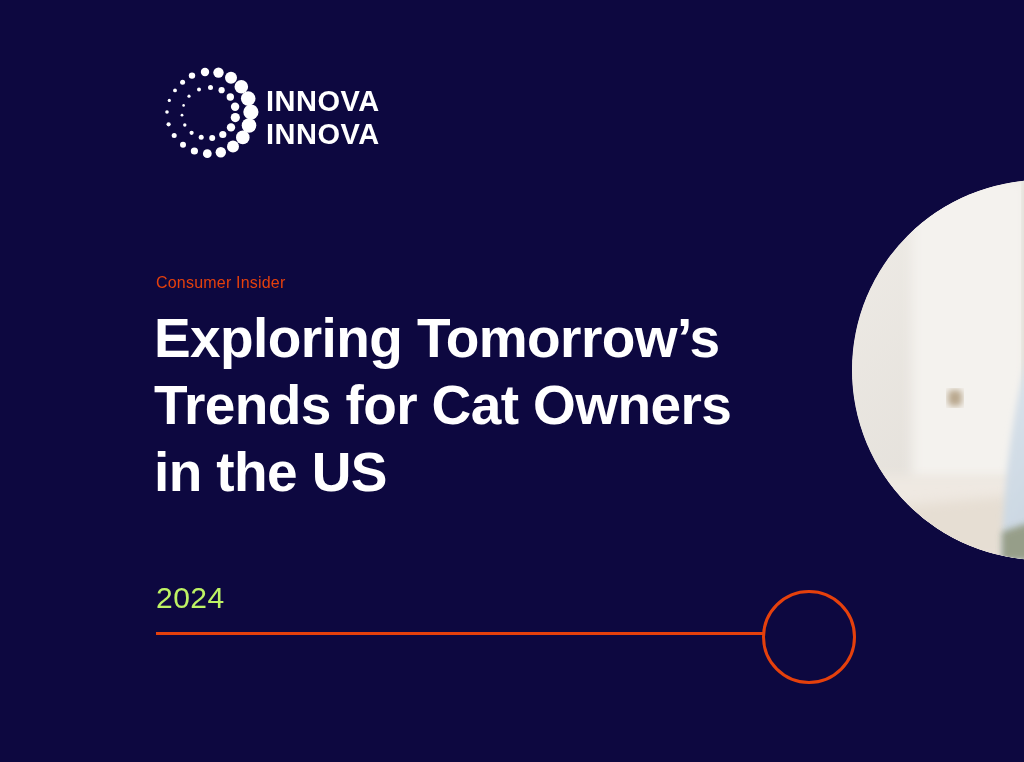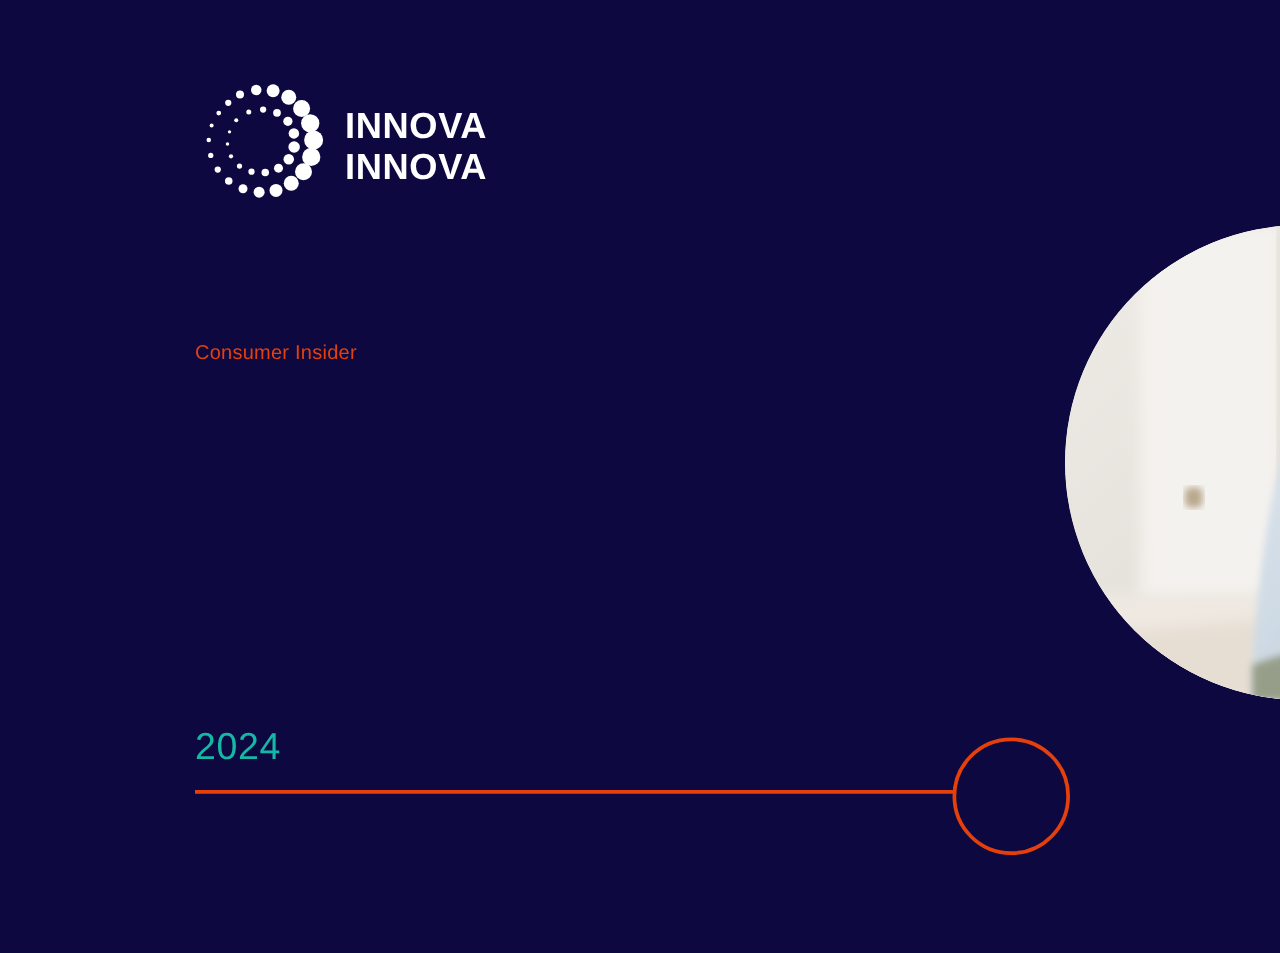--- a/index.html
+++ b/index.html
@@ -54,7 +54,6 @@
   }
   .logo-mark svg { display:block; width:110px; height:110px; }
   .logo-text {
-    margin-left: 10px;
     color: #ffffff;
     font-weight: bold;
     font-size: 29px;

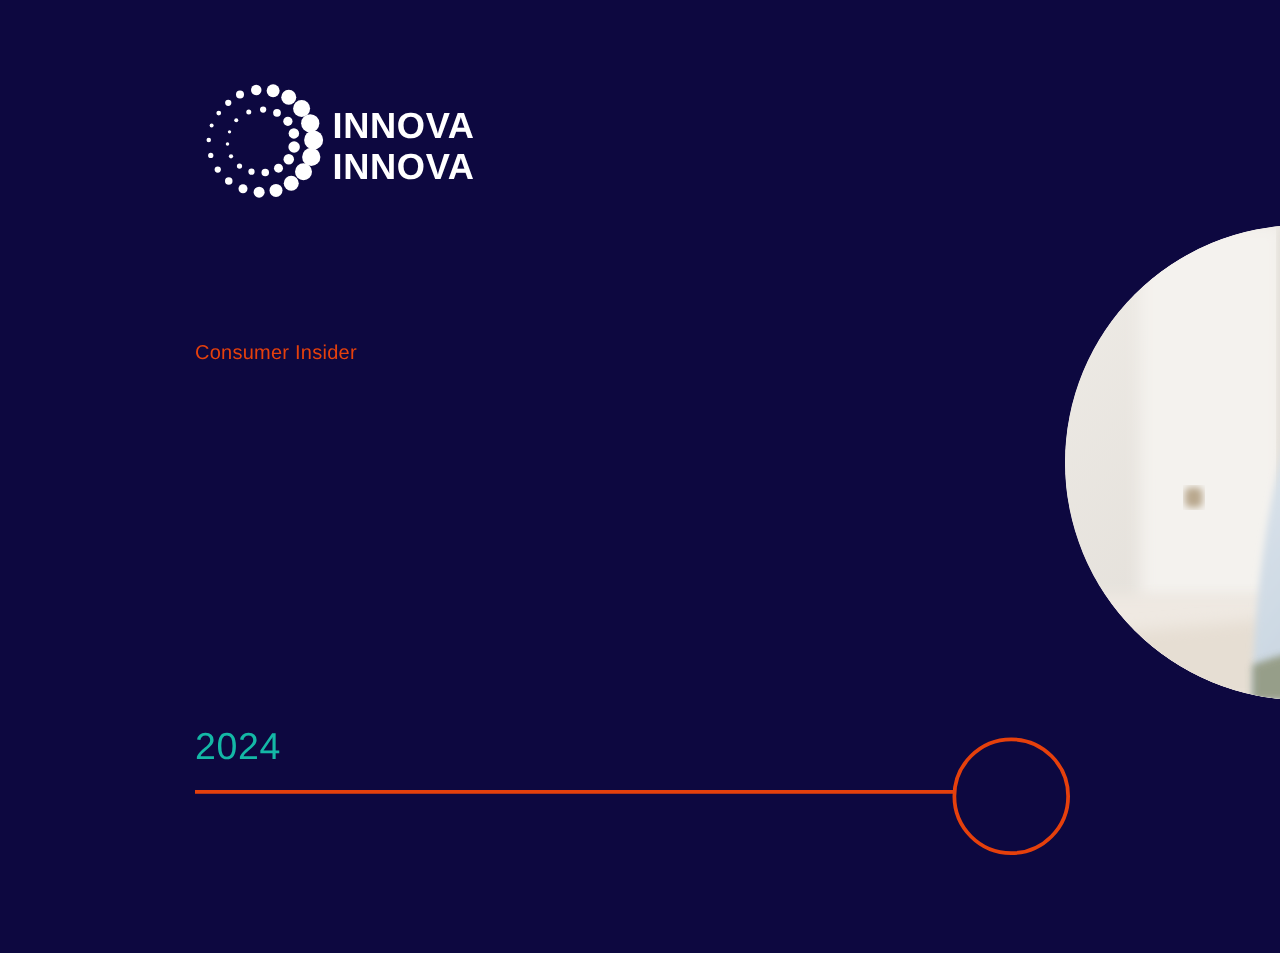--- a/index.html
+++ b/index.html
@@ -256,6 +256,11 @@
 
   <div class="eyebrow">Consumer Insider</div>
 
+  <div class="title">
+    <div>Exploring Tomorrow’s</div>
+    <div>Trends for Cat Owners</div>
+    <div>in the US</div>
+  </div>
 
   <div class="year">2024</div>
 

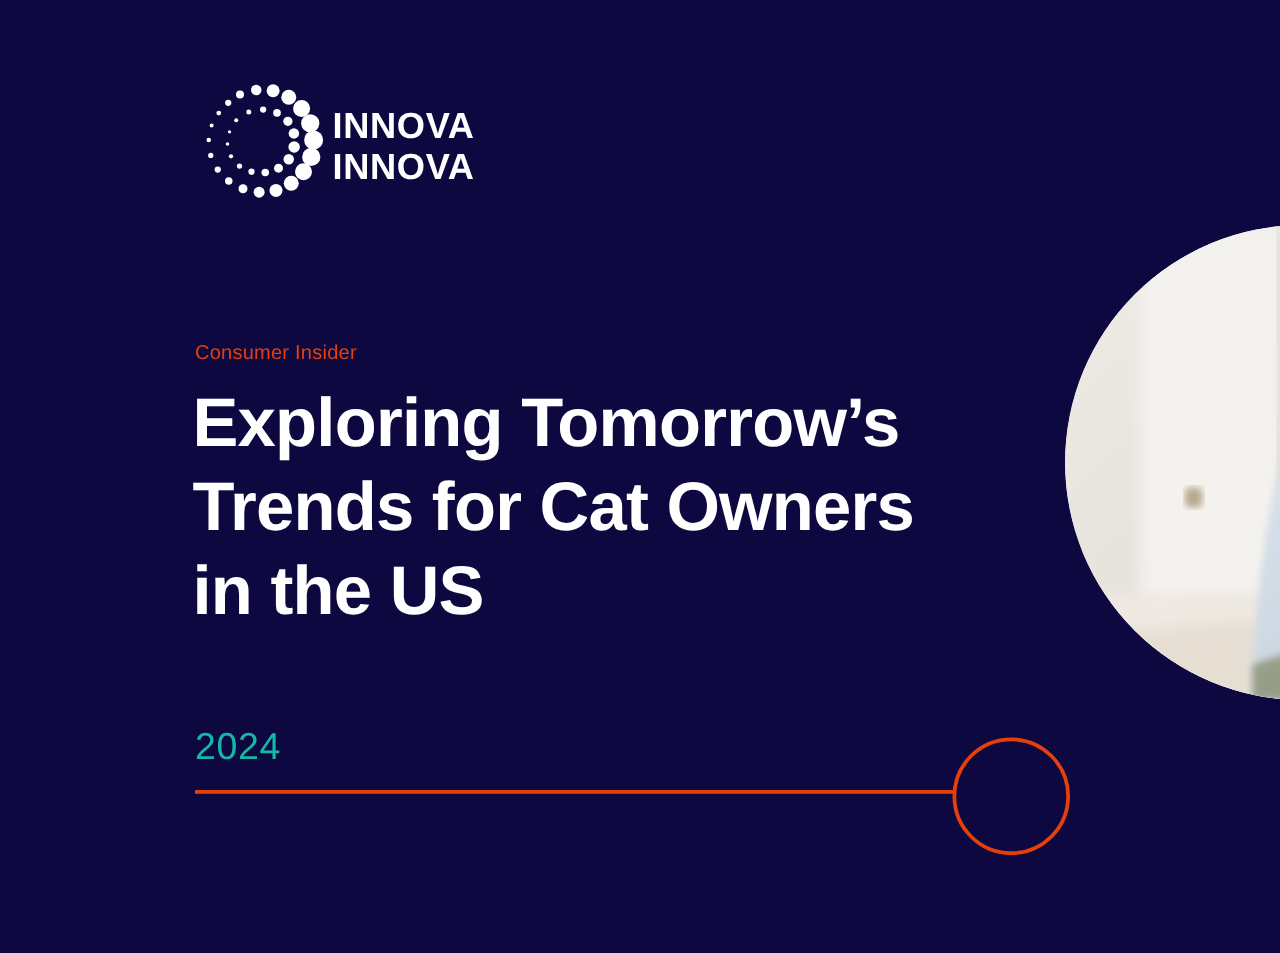--- a/index.html
+++ b/index.html
@@ -90,7 +90,7 @@
     position: absolute;
     left: 156px;
     top: 581px;
-    color: #14b8a6;
+    color: #bef264;
     font-size: 30px;
     font-weight: 300;
     letter-spacing: 0.5px;

